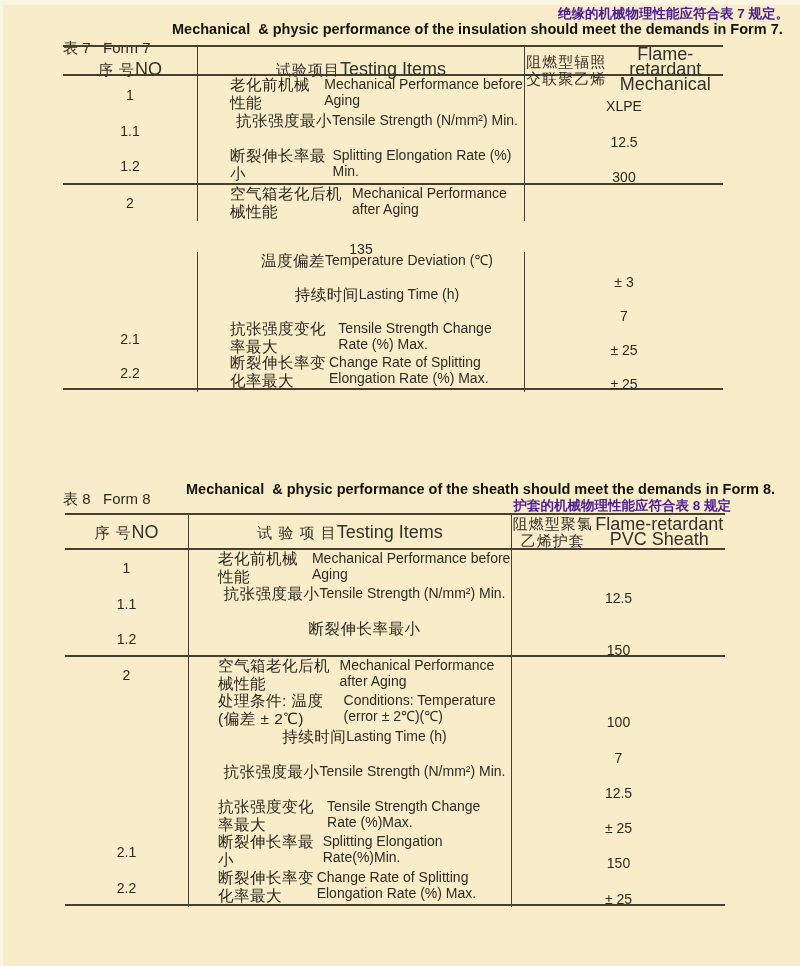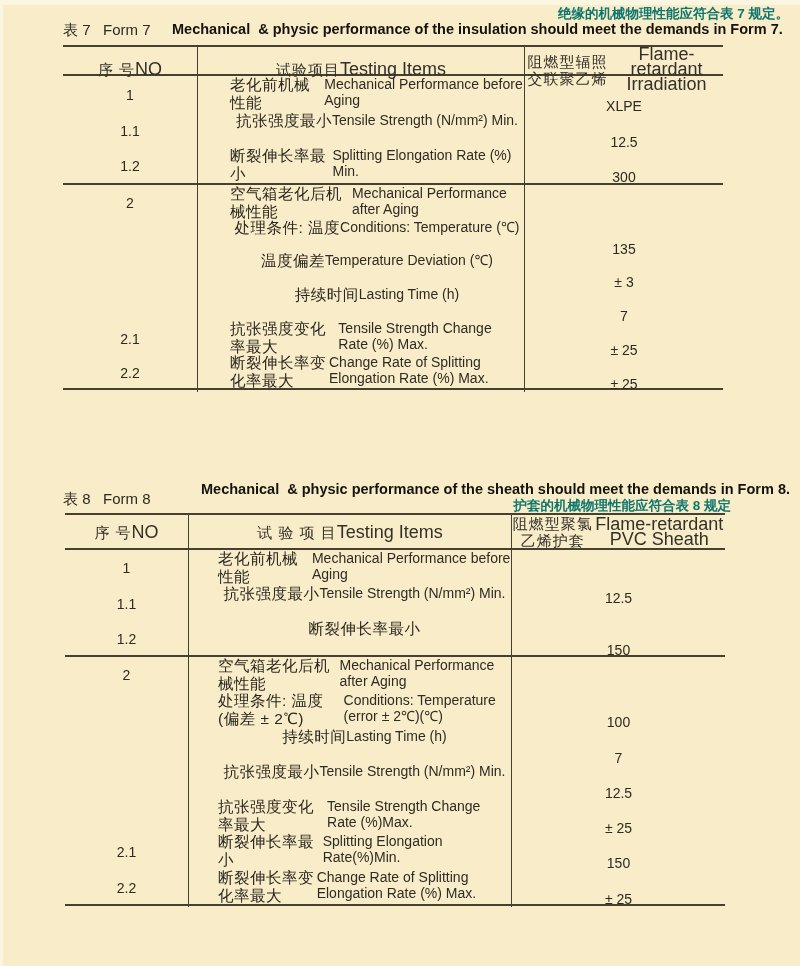--- a/index.html
+++ b/index.html
@@ -18,7 +18,7 @@
     position: absolute;
     font-weight: bold;
     font-size: 13.5px;
-    color: #0f766e;
+    color: #4c1d95;
     white-space: pre;
   }
   #f7-note { top: 5px;   right: 11px; }

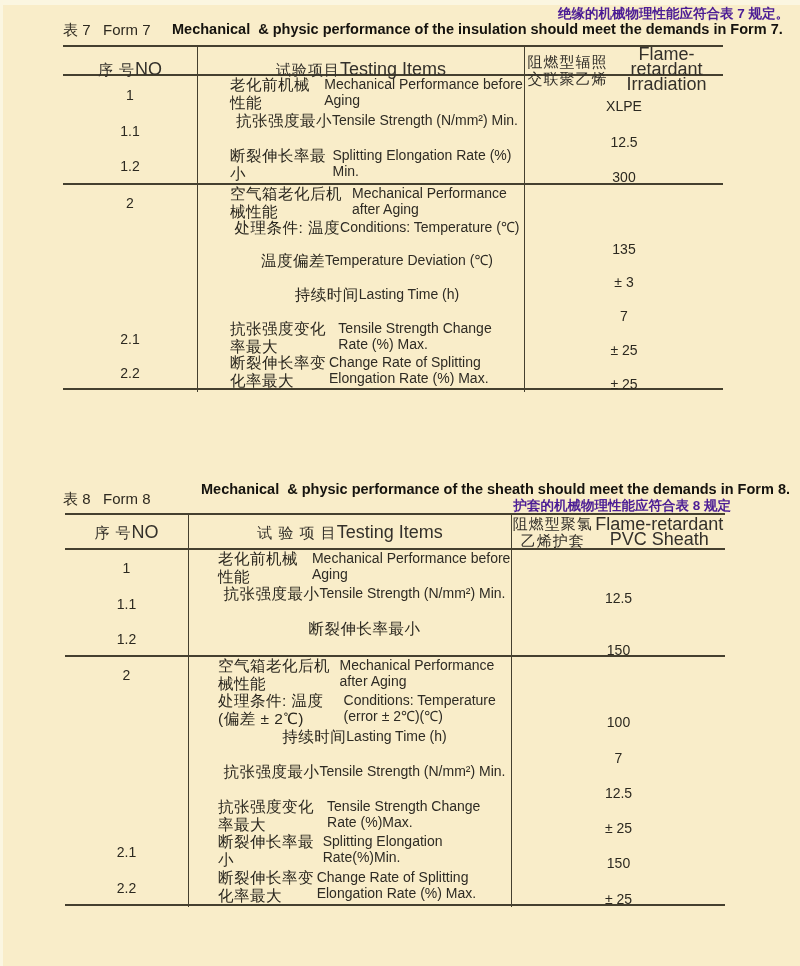--- a/index.html
+++ b/index.html
@@ -30,7 +30,7 @@
     color: #2e2a20;
     white-space: pre;
   }
-  #f7-label { top: 21px;  left: 63px; }
+  #f7-label { top: 39px;  left: 63px; }
   #f8-label { top: 490px; left: 63px; }
 
   .en-title {

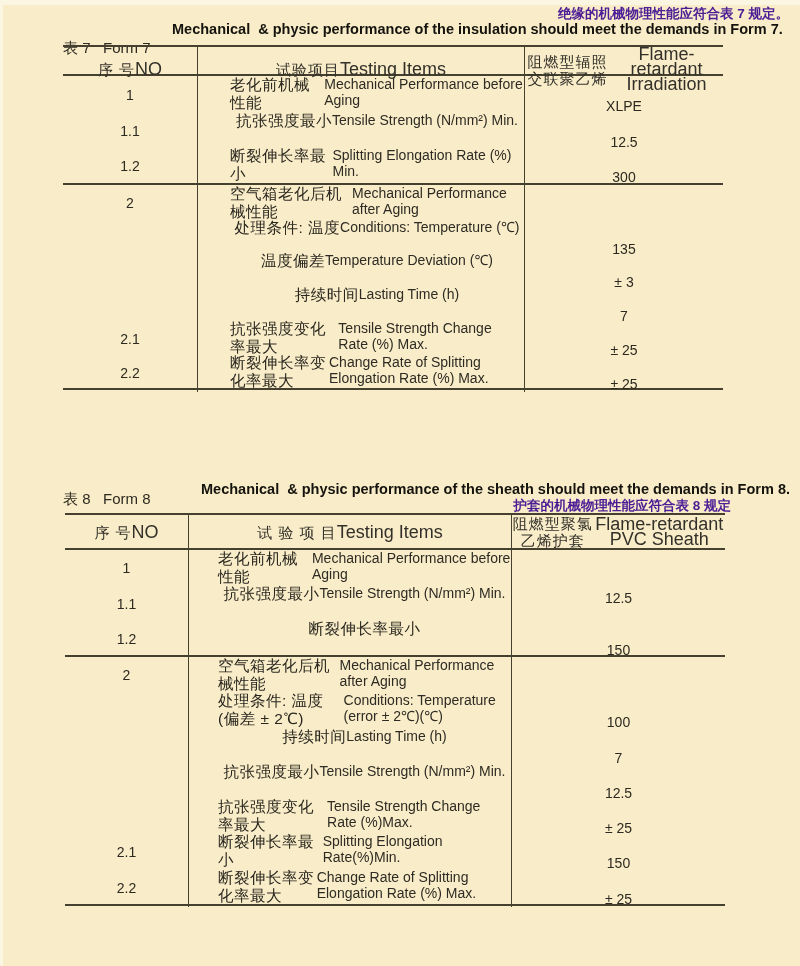--- a/index.html
+++ b/index.html
@@ -118,7 +118,7 @@
     </div>
     <div class="hc h3">
       <div class="h-zh">阻燃型辐照交联聚乙烯</div>
-      <div class="h-en">Flame-retardant Irradiation</div>
+      <div class="h-en">Flame-retardant Mechanical</div>
     </div>
   </div>
   <div class="tsection sec1">

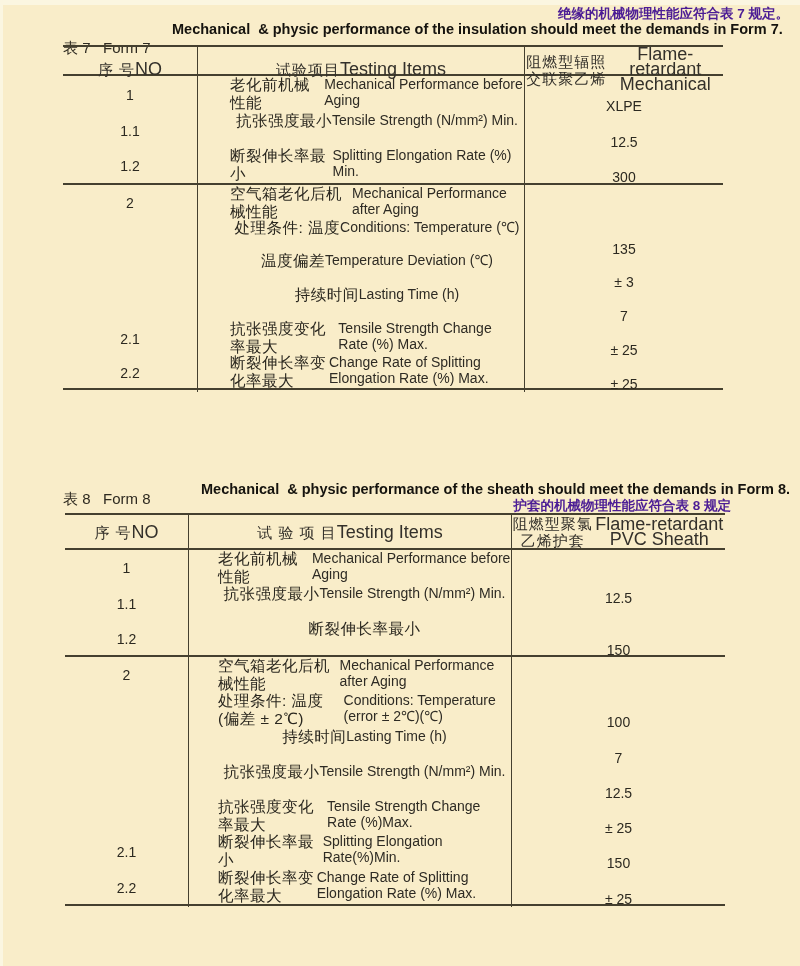--- a/index.html
+++ b/index.html
@@ -166,10 +166,6 @@
       </div>
       <div class="trow">
         <div class="cell c1"></div>
-        <div class="cell c2">
-          <div class="zh">处理条件:  温度</div>
-          <div class="en">Conditions: Temperature (℃)</div>
-        </div>
         <div class="cell c3">
           <span class="val">135</span>
         </div>

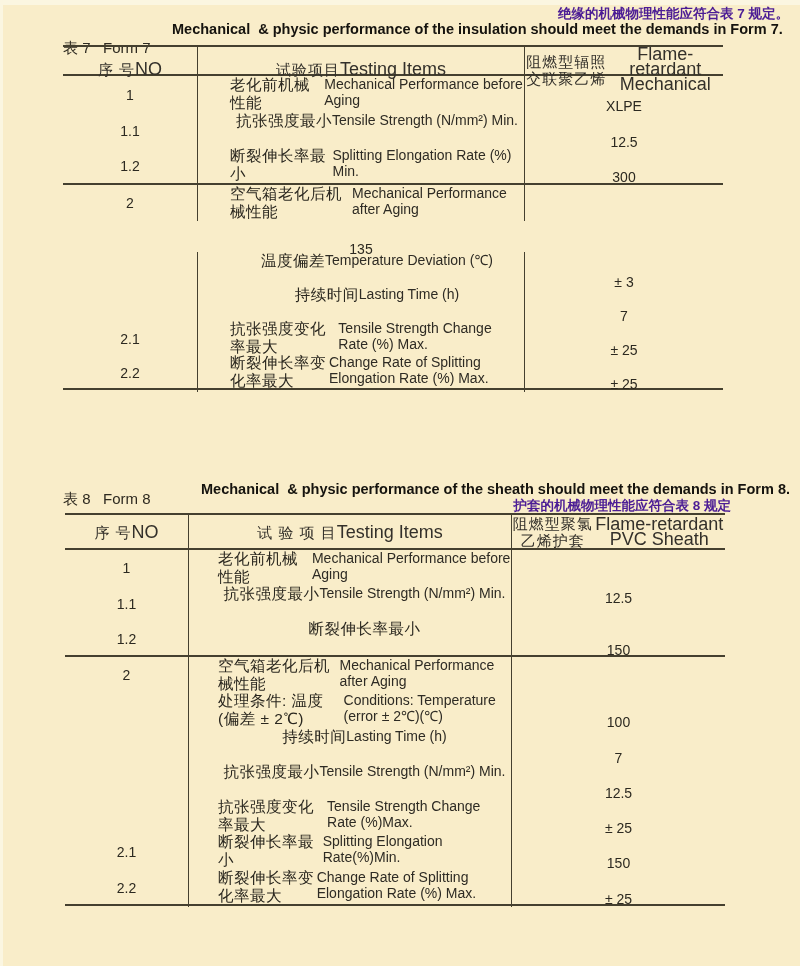--- a/index.html
+++ b/index.html
@@ -41,7 +41,7 @@
     white-space: pre;
   }
   #f7-title { top: 21px;  left: 163px; margin-left: 9px; }
-  #f8-title { top: 481px; left: 201px; }
+  #f8-title { top: 481px; left: 186px; }
 
   .dtable {
     position: absolute;

